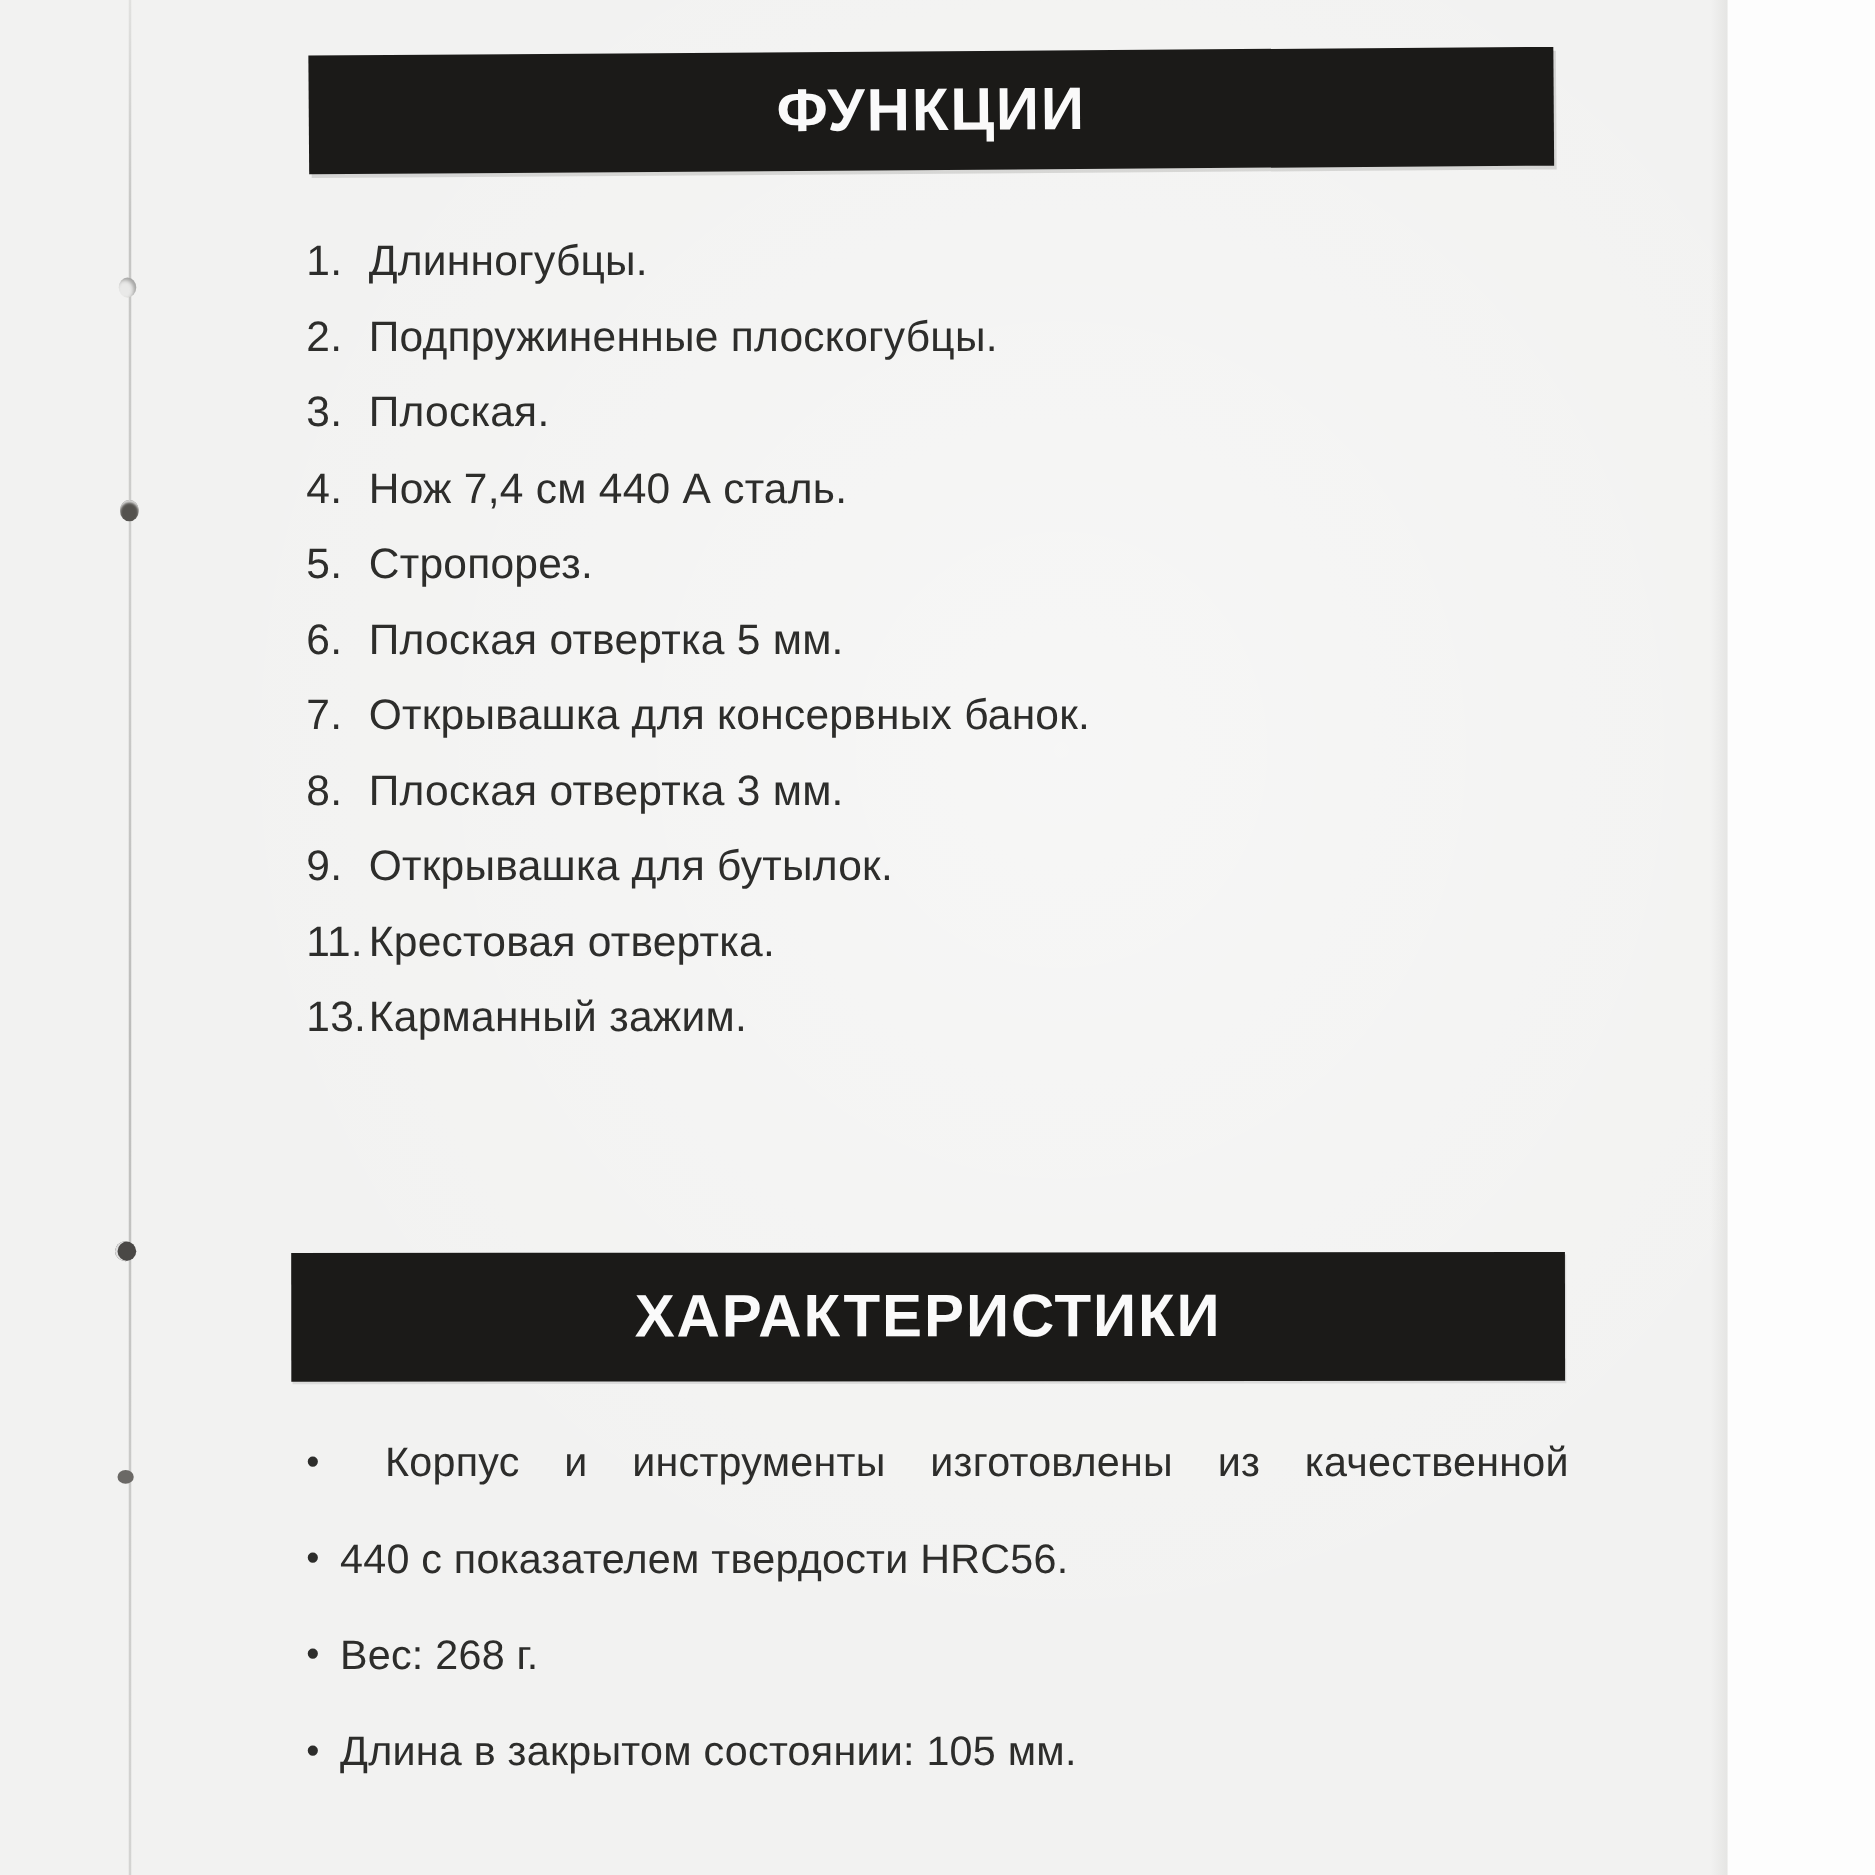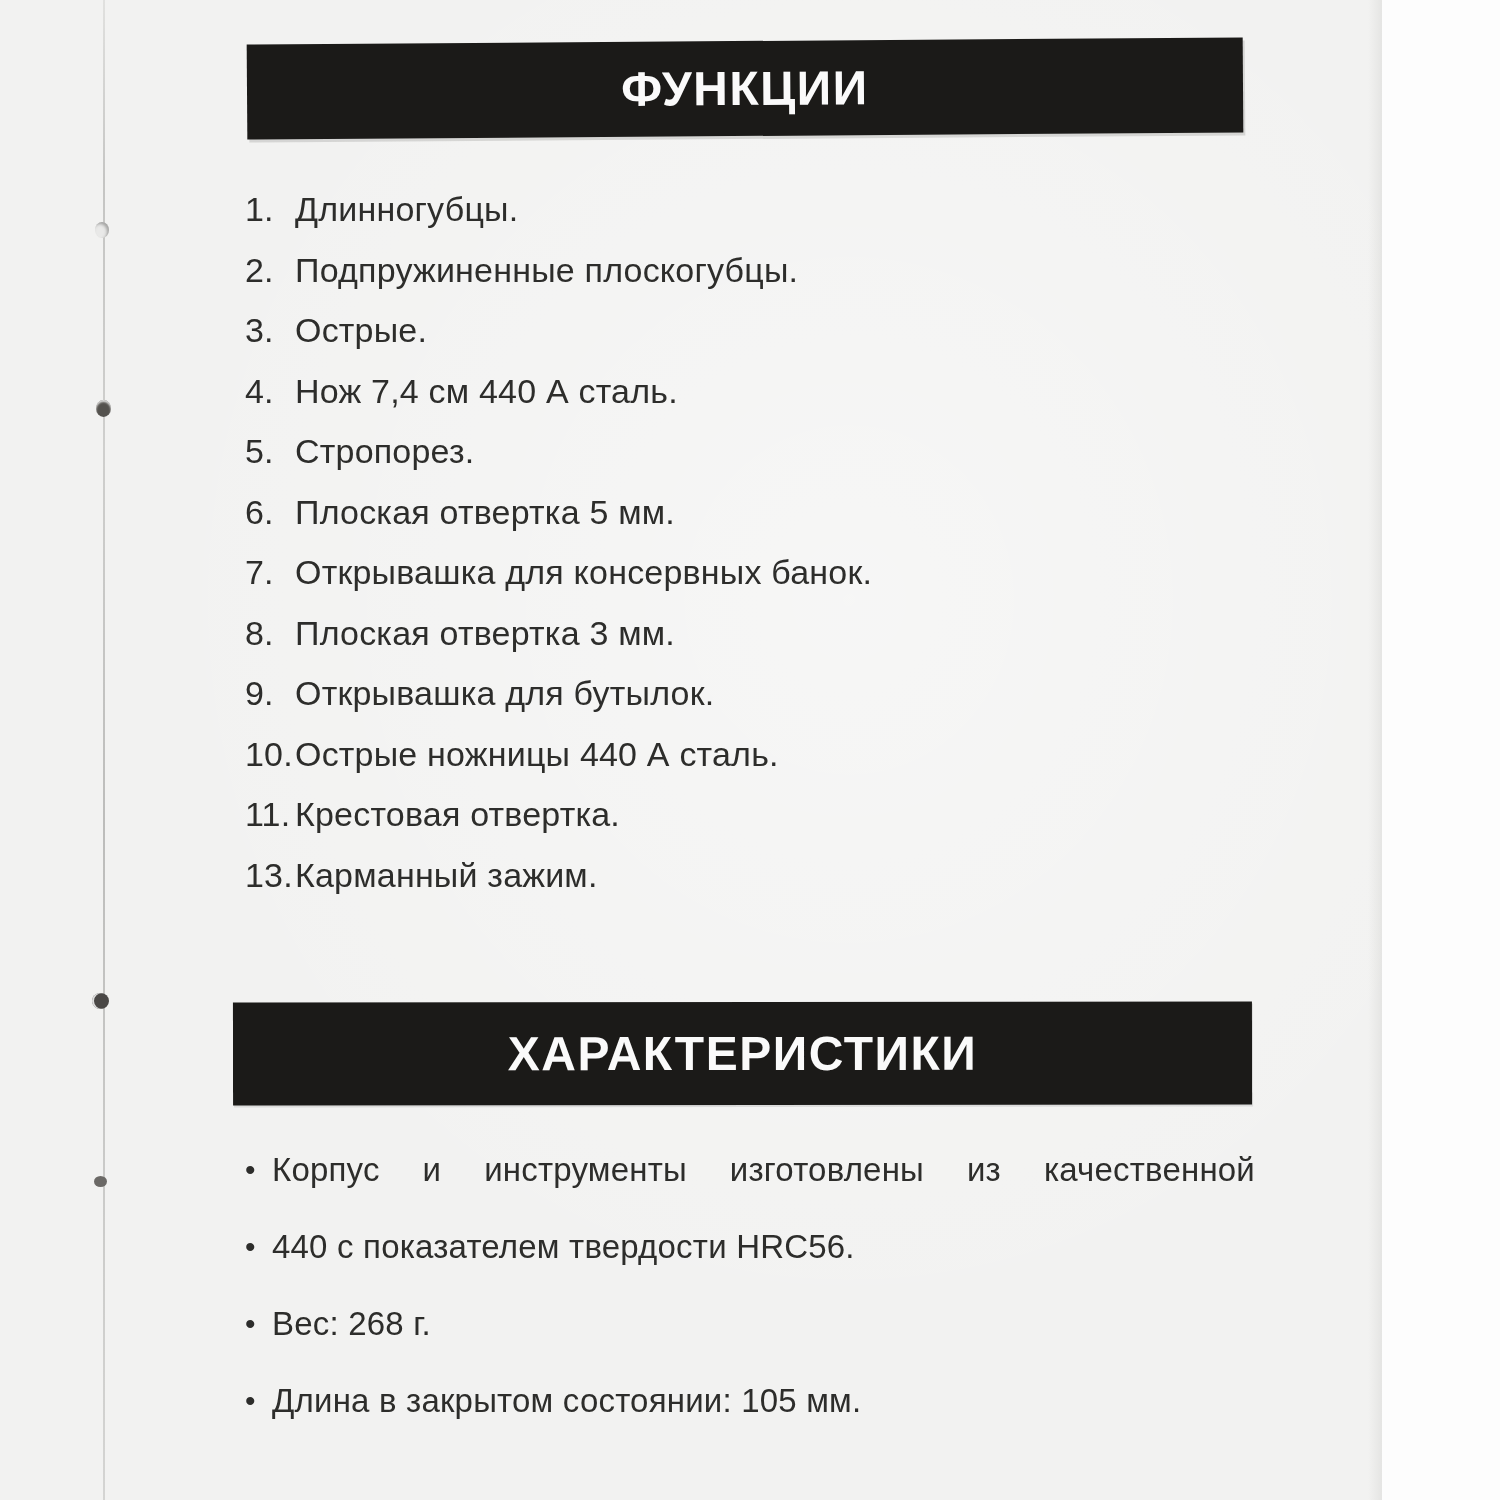--- a/index.html
+++ b/index.html
@@ -156,7 +156,7 @@
       </li>
     <li>
         <span class="num">3.</span>
-        <span class="txt">Острые.</span>
+        <span class="txt">Плоская.</span>
       </li>
     <li>
         <span class="num">4.</span>

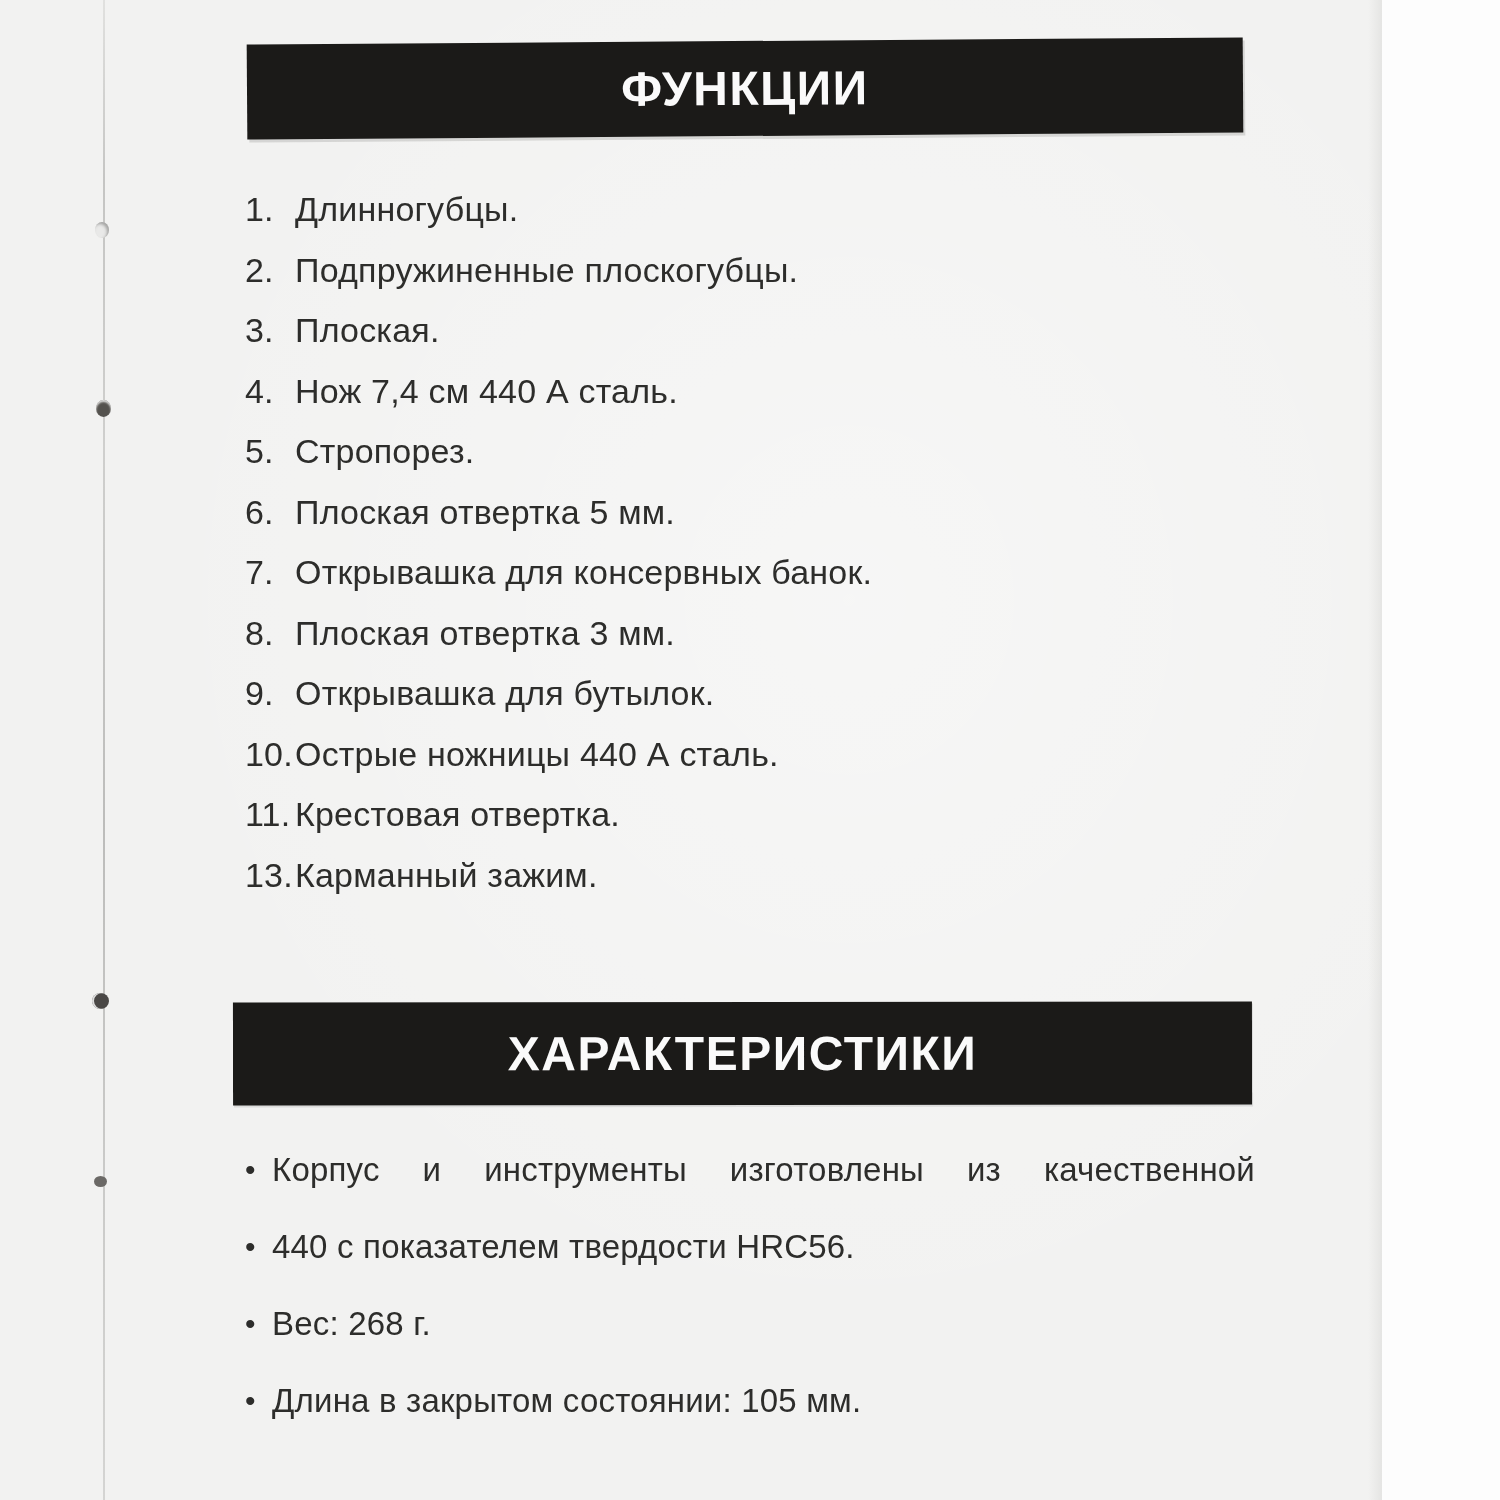--- a/index.html
+++ b/index.html
@@ -183,10 +183,6 @@
         <span class="txt">Открывашка для бутылок.</span>
       </li>
     <li>
-        <span class="num">10.</span>
-        <span class="txt">Острые ножницы 440 А сталь.</span>
-      </li>
-    <li>
         <span class="num">11.</span>
         <span class="txt">Крестовая отвертка.</span>
       </li>

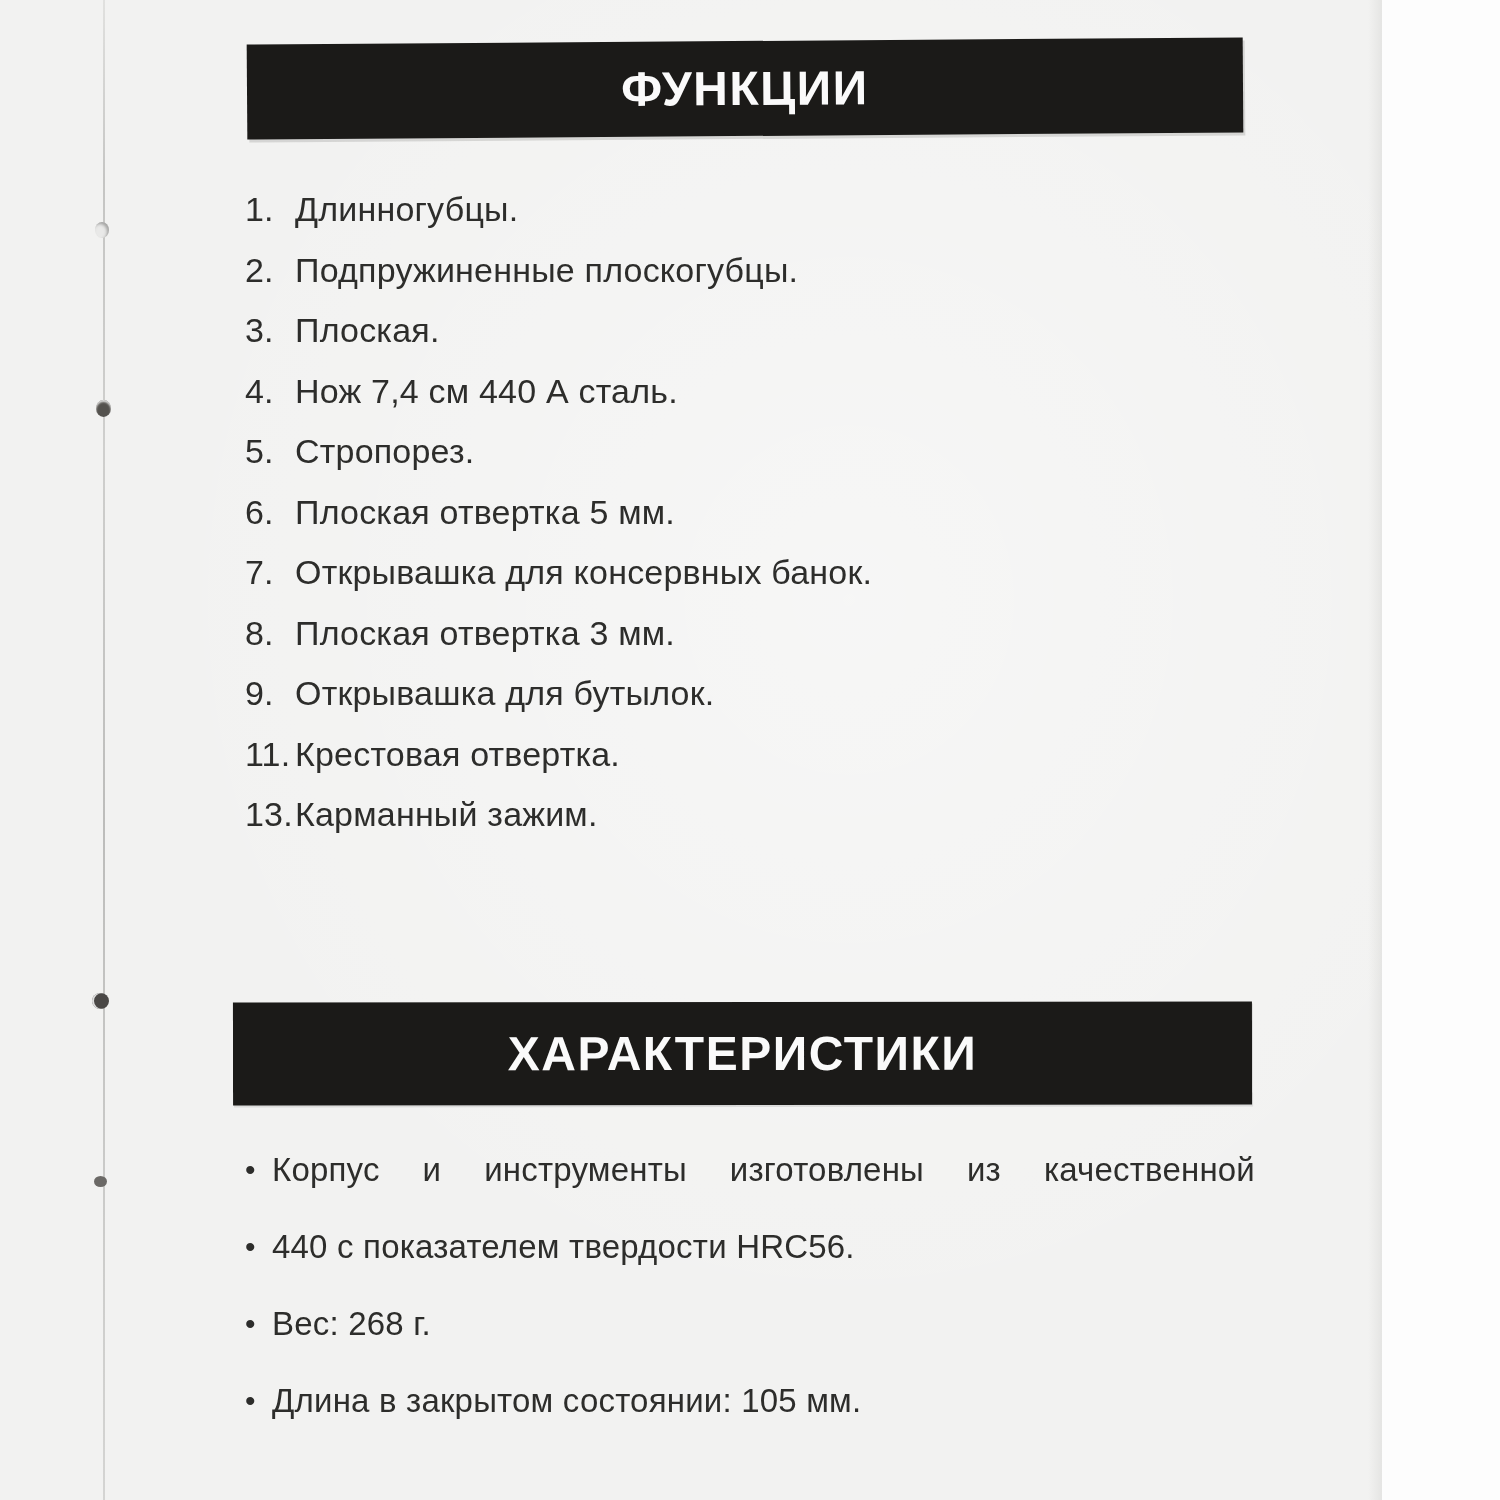--- a/index.html
+++ b/index.html
@@ -124,6 +124,7 @@
   .specs-list .line.j {
     text-align: justify;
     text-align-last: justify;
+    margin-left: 36px;
   }
 </style>
 </head>

